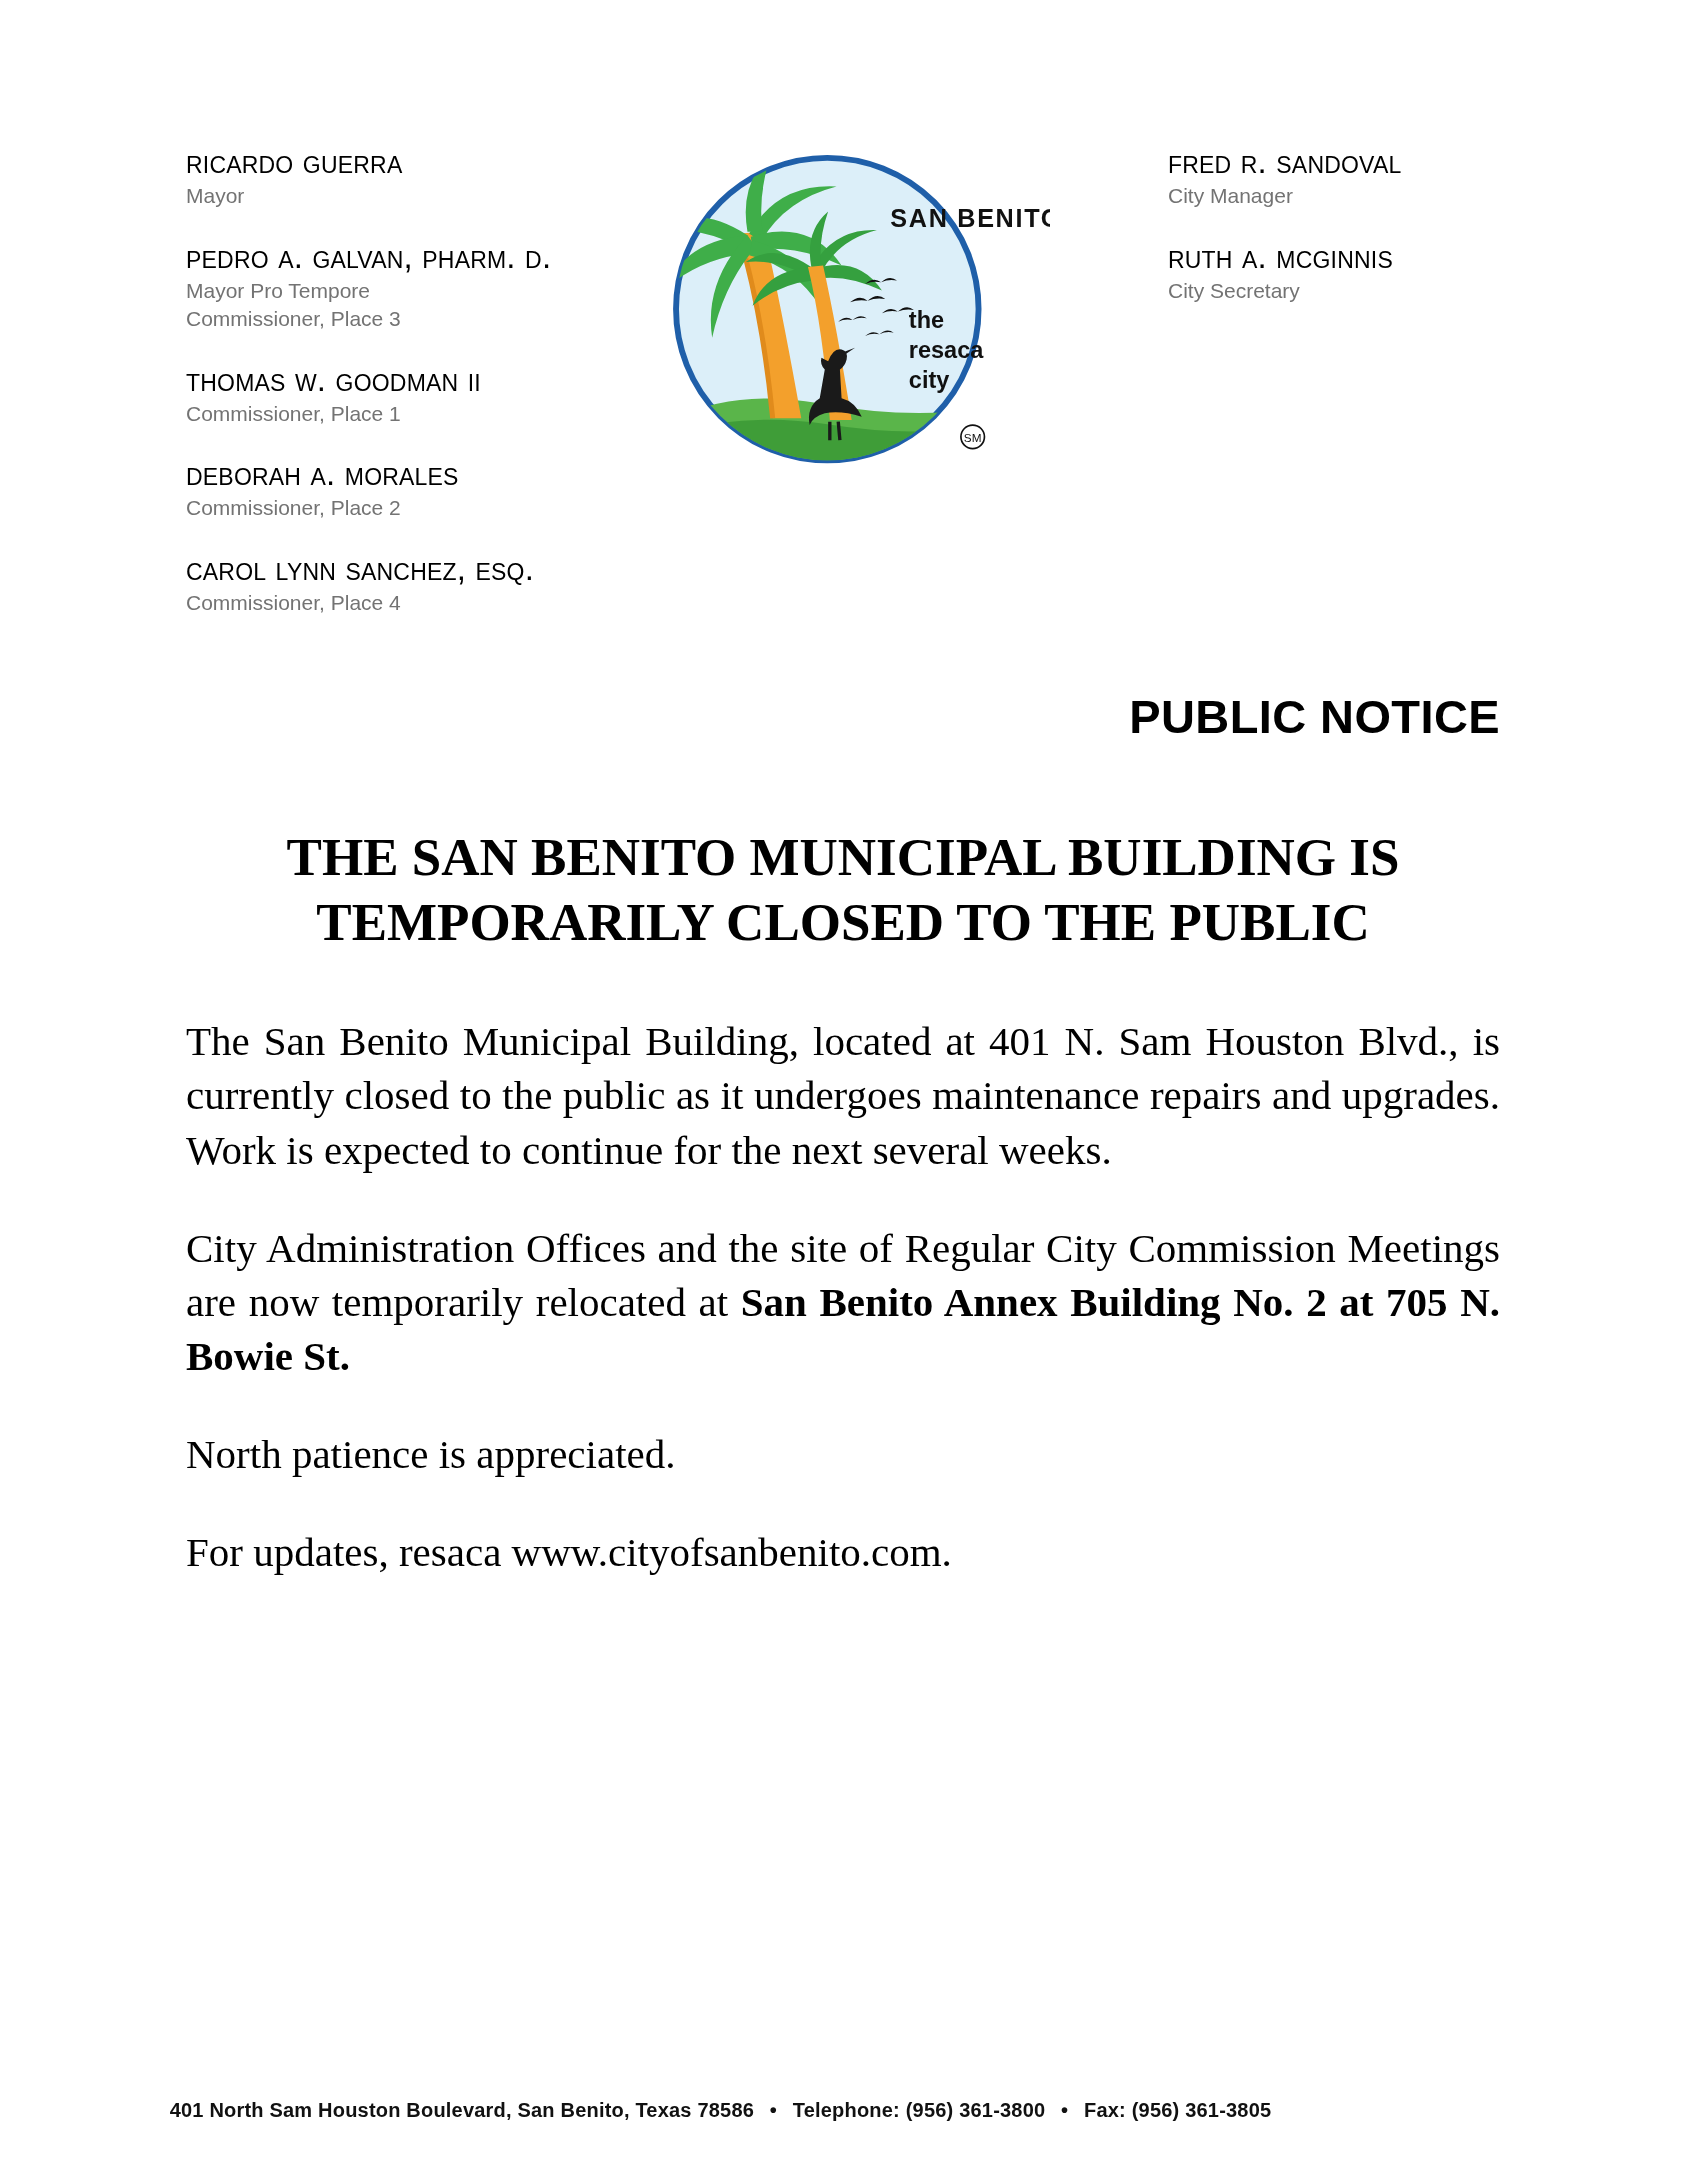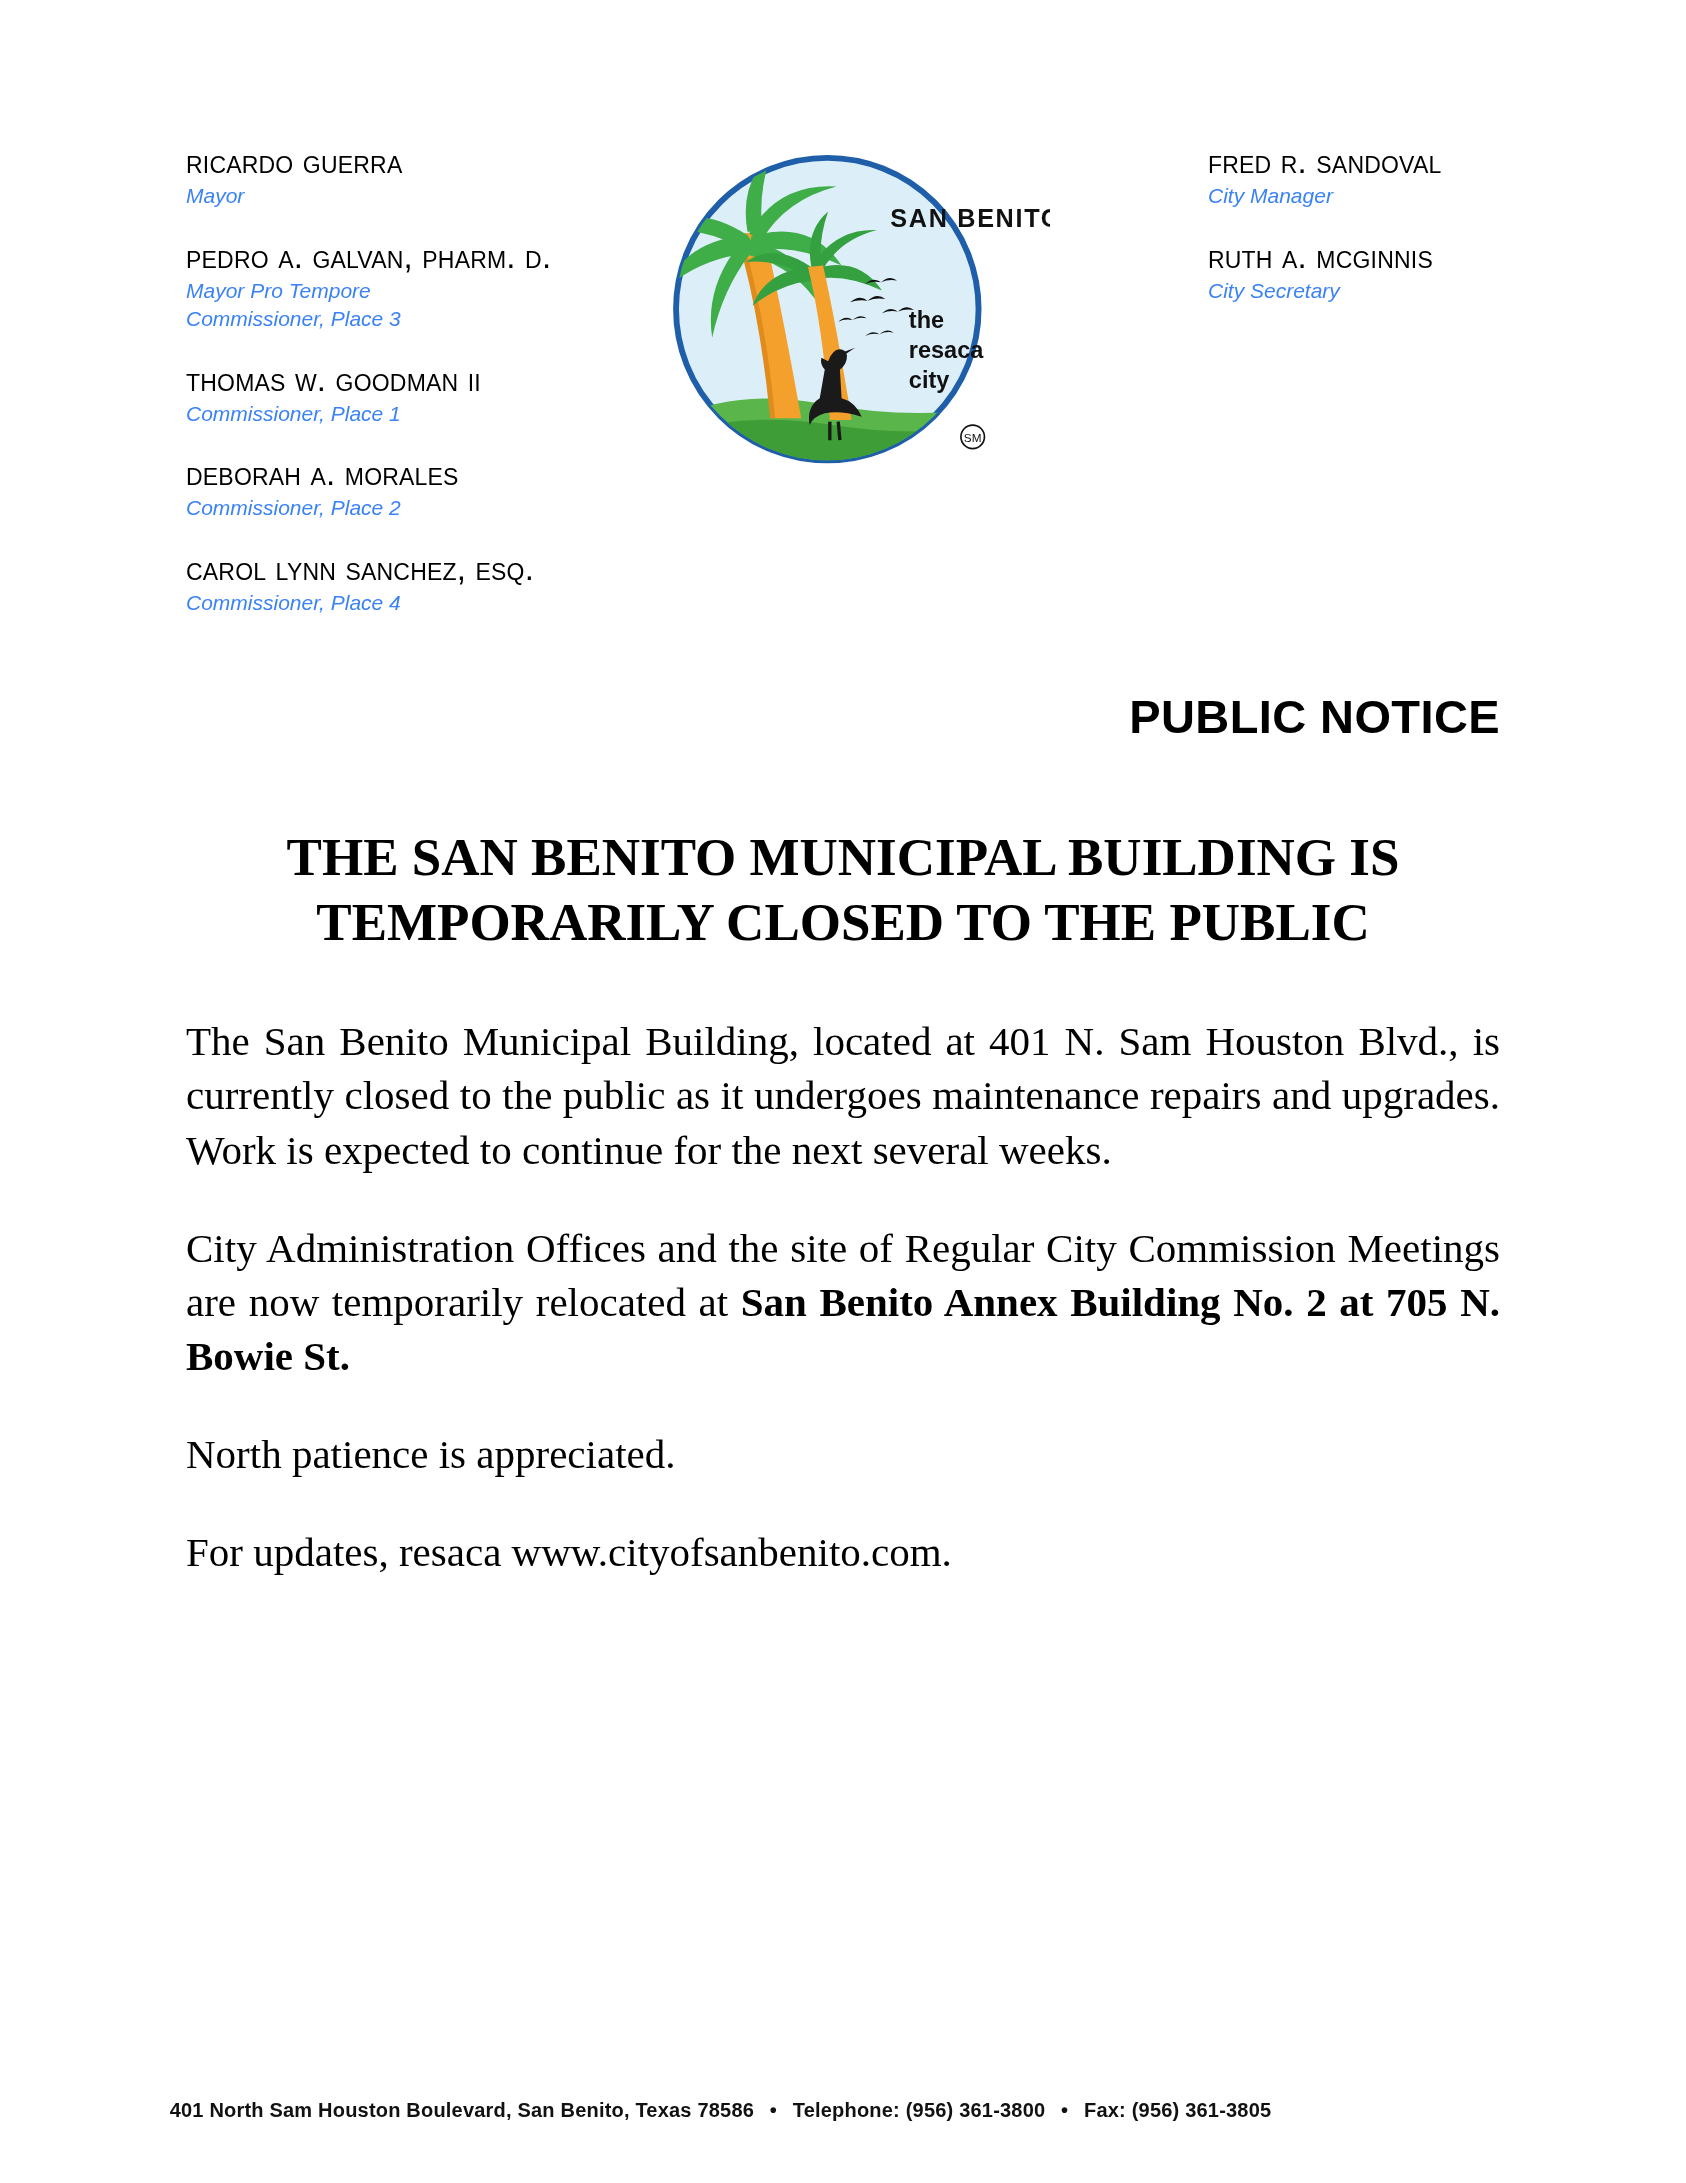--- a/index.html
+++ b/index.html
@@ -38,7 +38,7 @@
   }
   .officials-right {
     position: absolute;
-    left: 1208px;
+    left: 1168px;
     top: 0;
     width: 403px;
   }

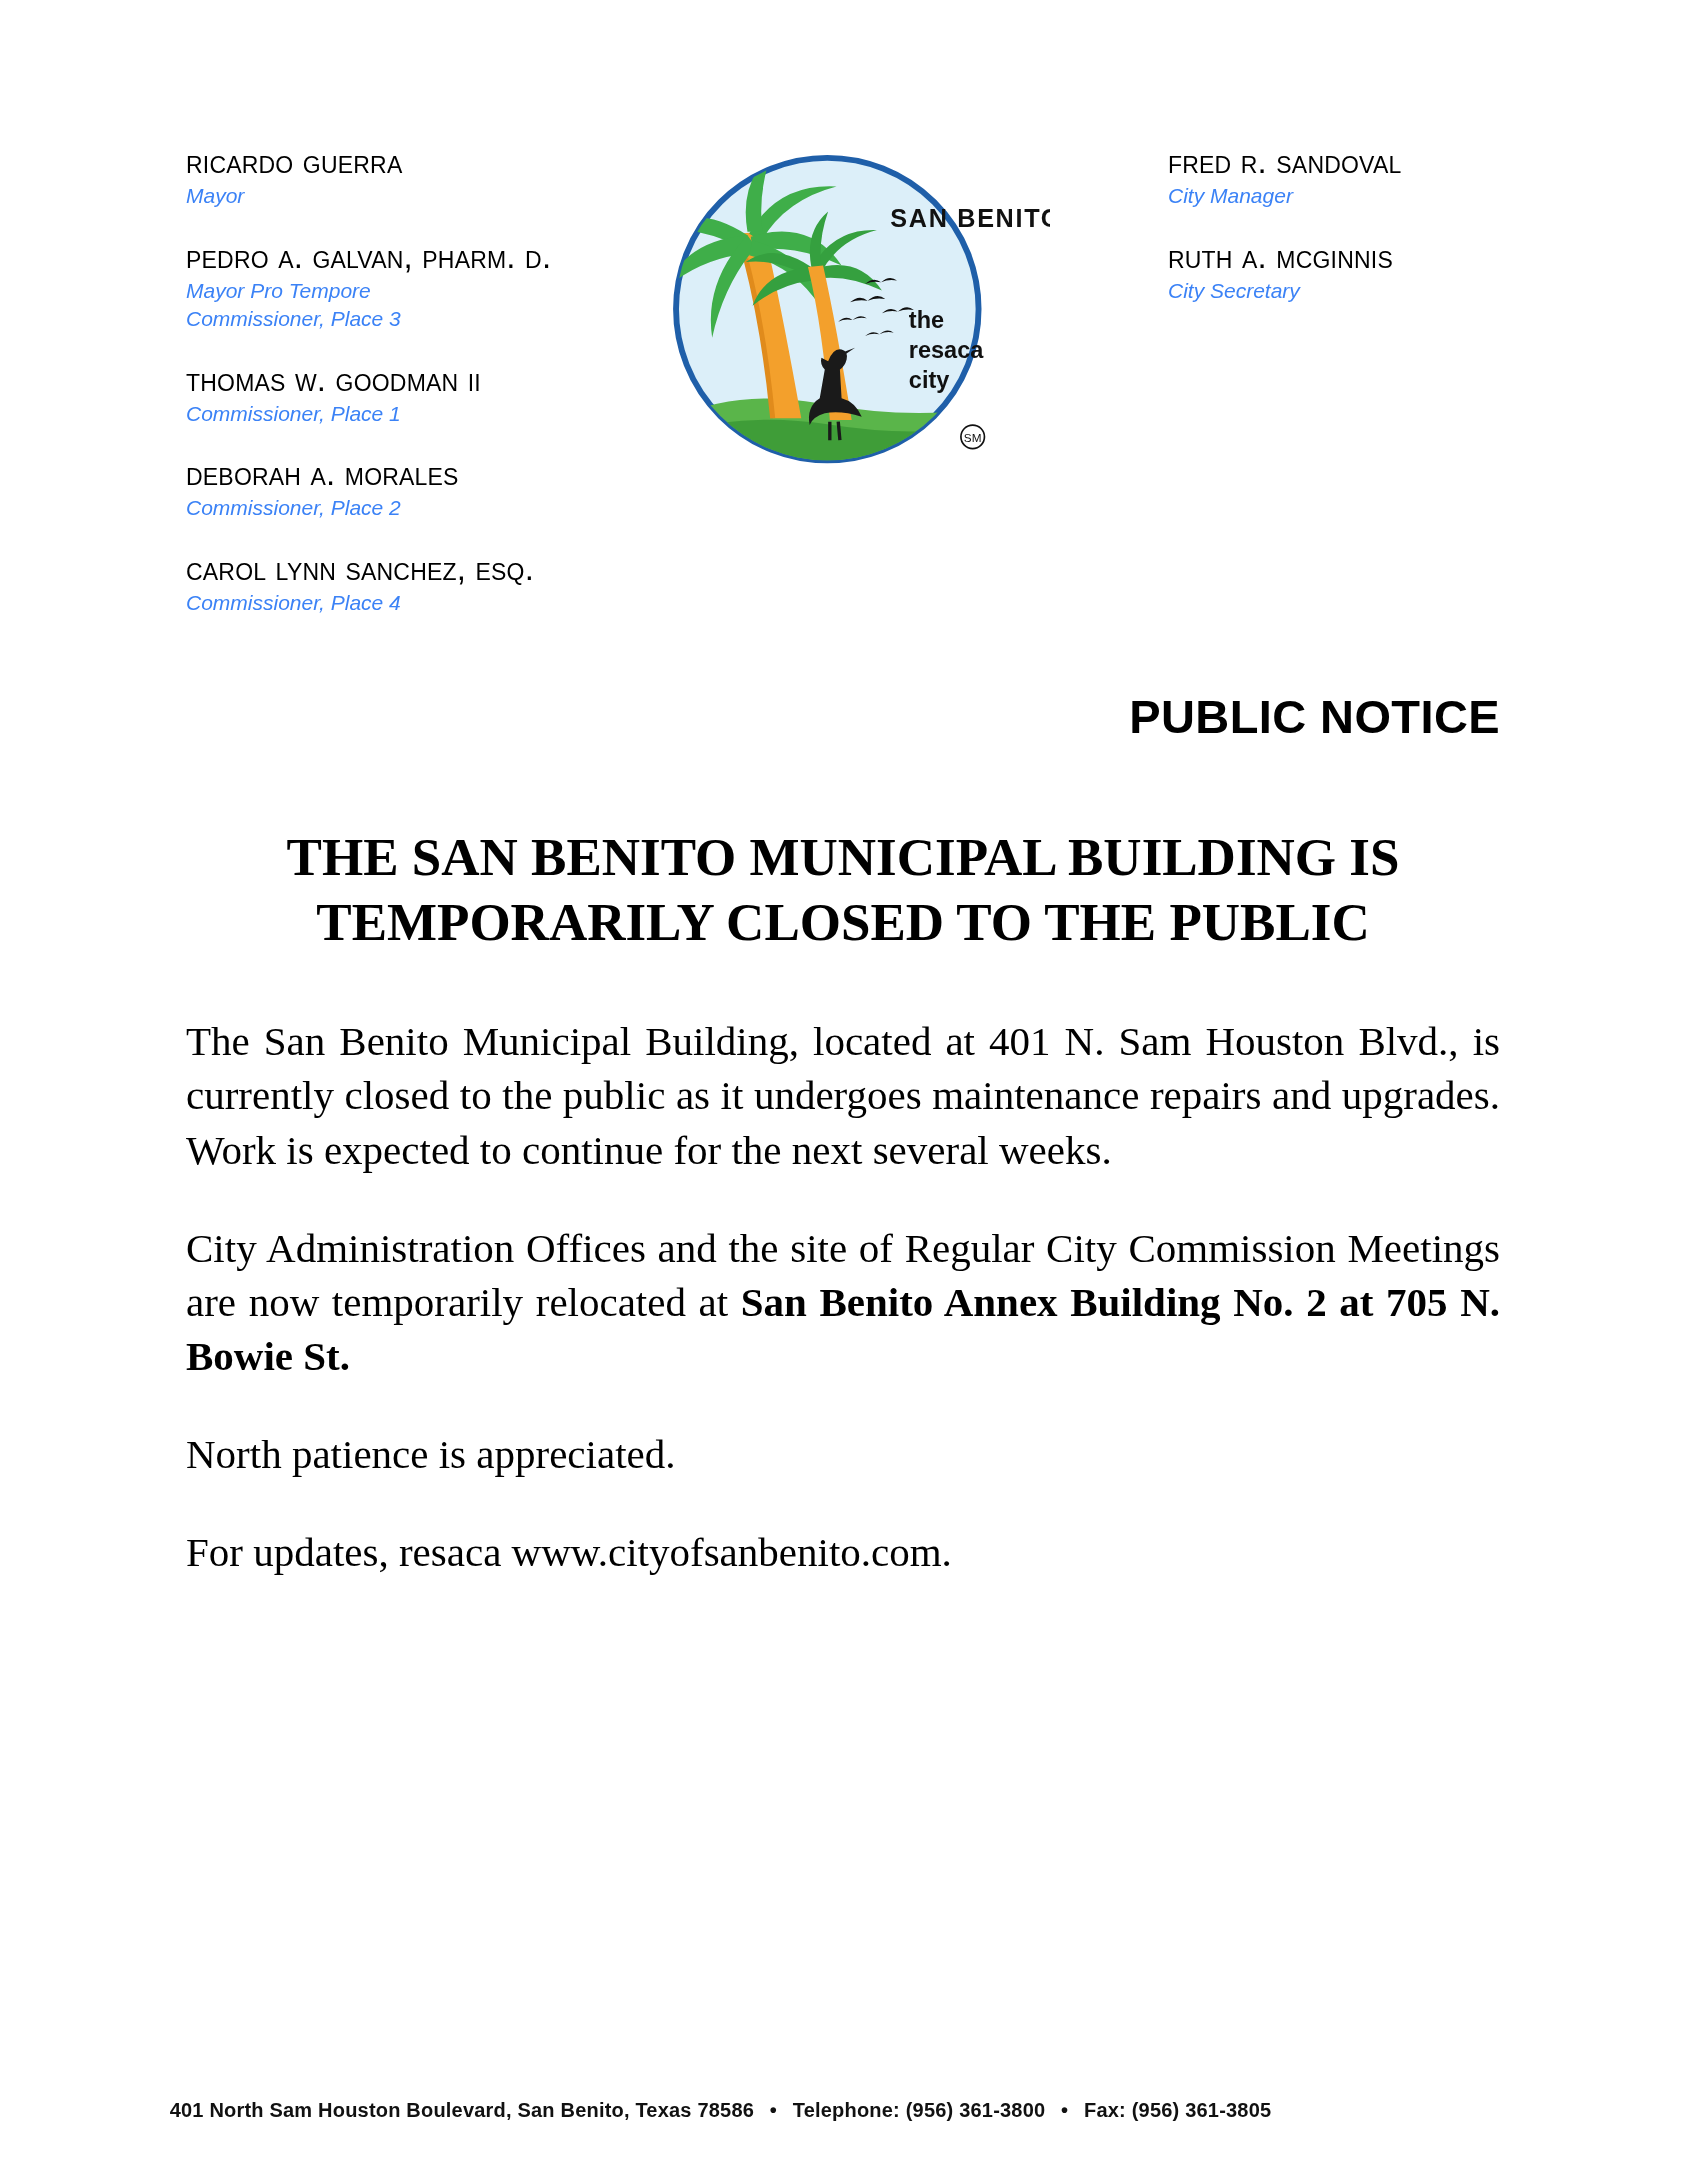--- a/index.html
+++ b/index.html
@@ -60,8 +60,7 @@
   .official .role {
     font-size: 21px;
     line-height: 1.35;
-    color: #3b82f6;
-    font-style: italic;
+    color: #737373;
   }
 
   

